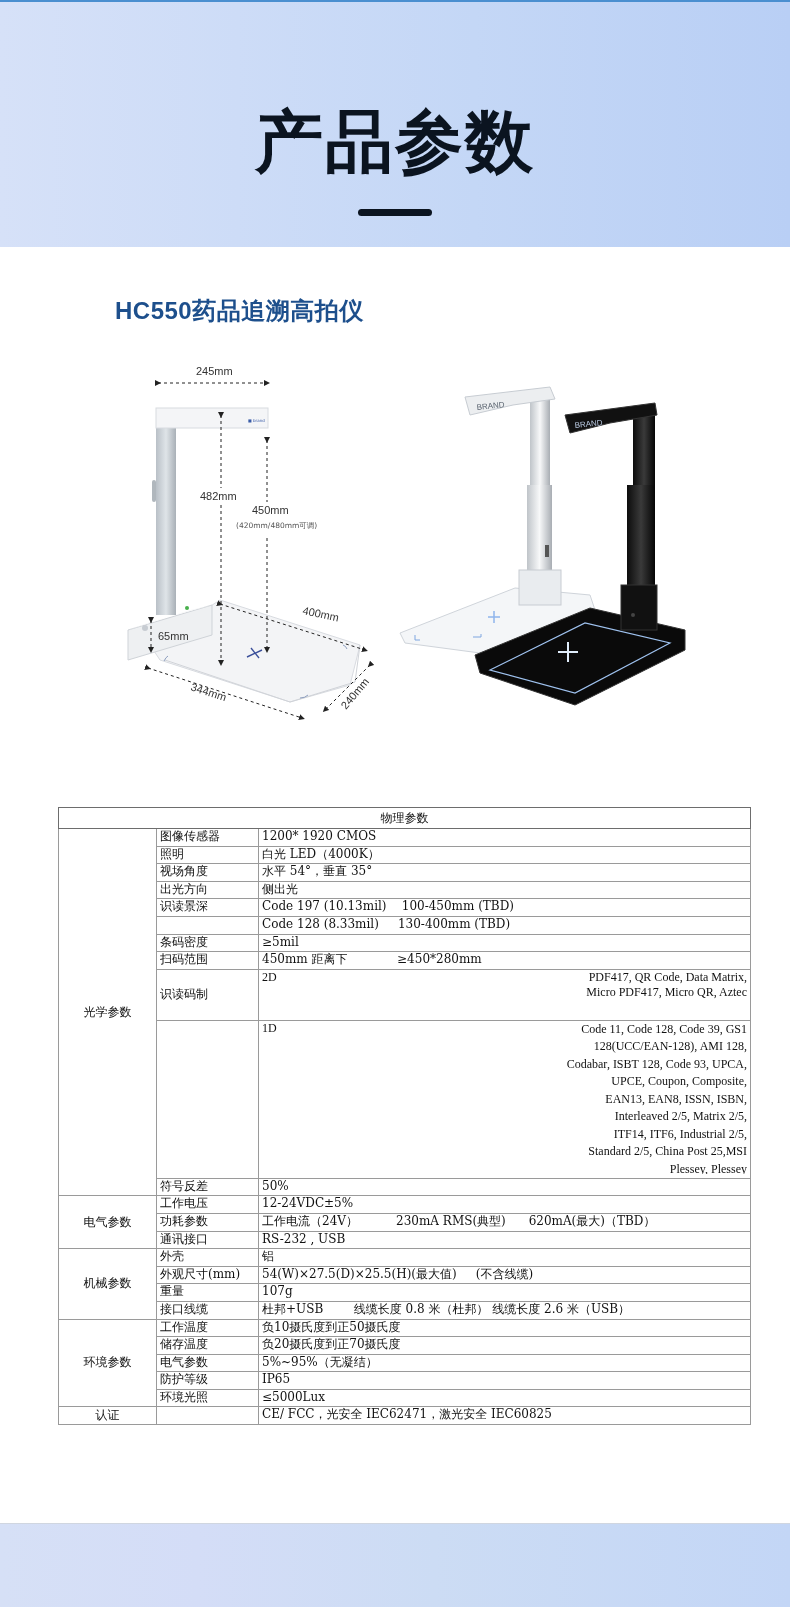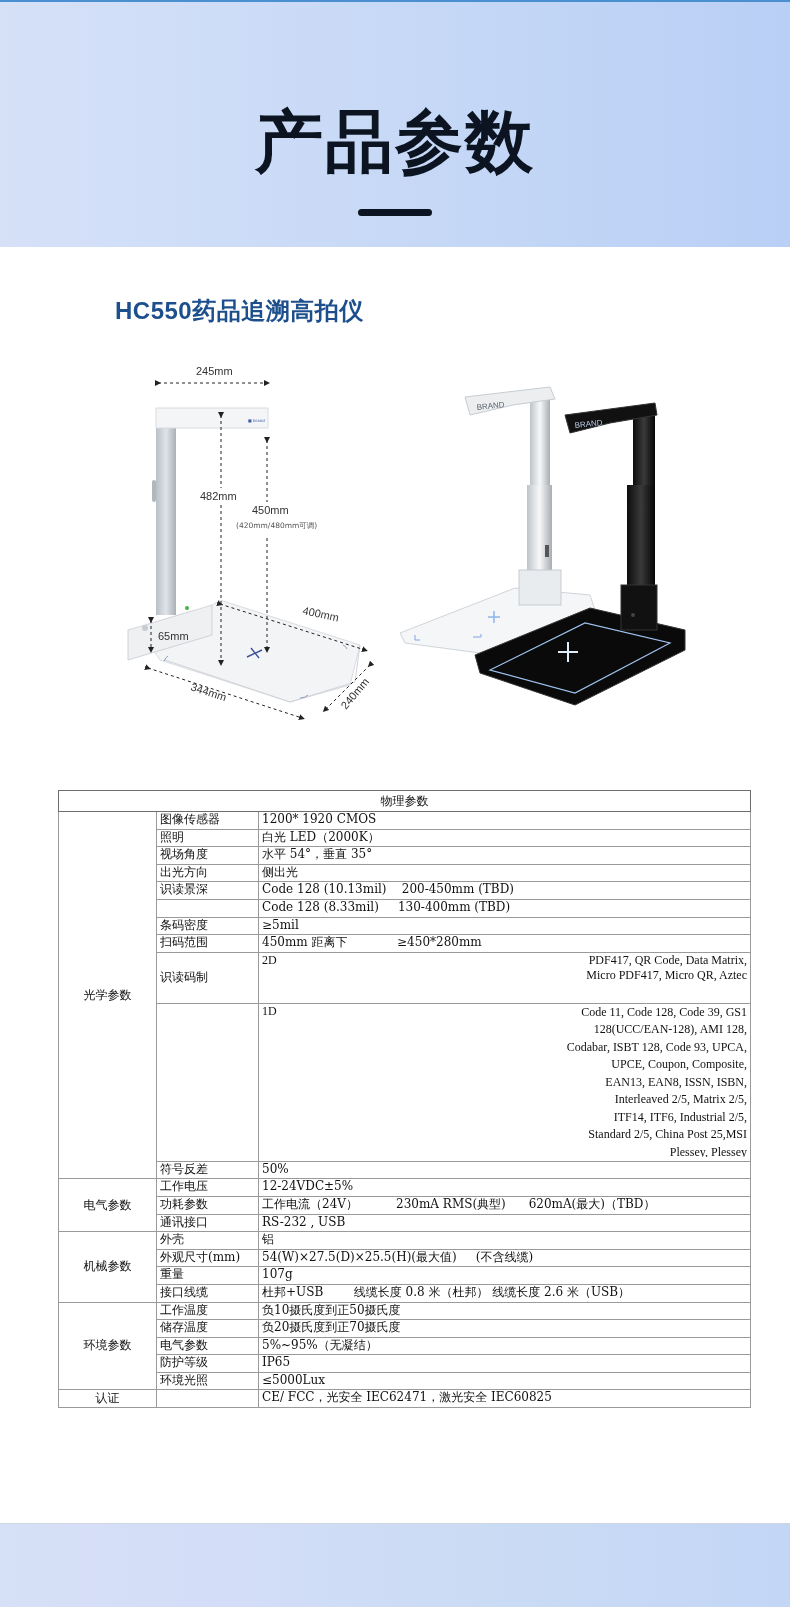--- a/index.html
+++ b/index.html
@@ -31,7 +31,7 @@
   .illus svg { display: block; }
 
   .spec-table {
-    position: absolute; left: 58px; top: 790px; width: 692px;
+    position: absolute; left: 58px; top: 807px; width: 692px;
     border-collapse: collapse;
     font-family: "DejaVu Serif", serif; font-size: 12px; color: #111;
     table-layout: fixed;

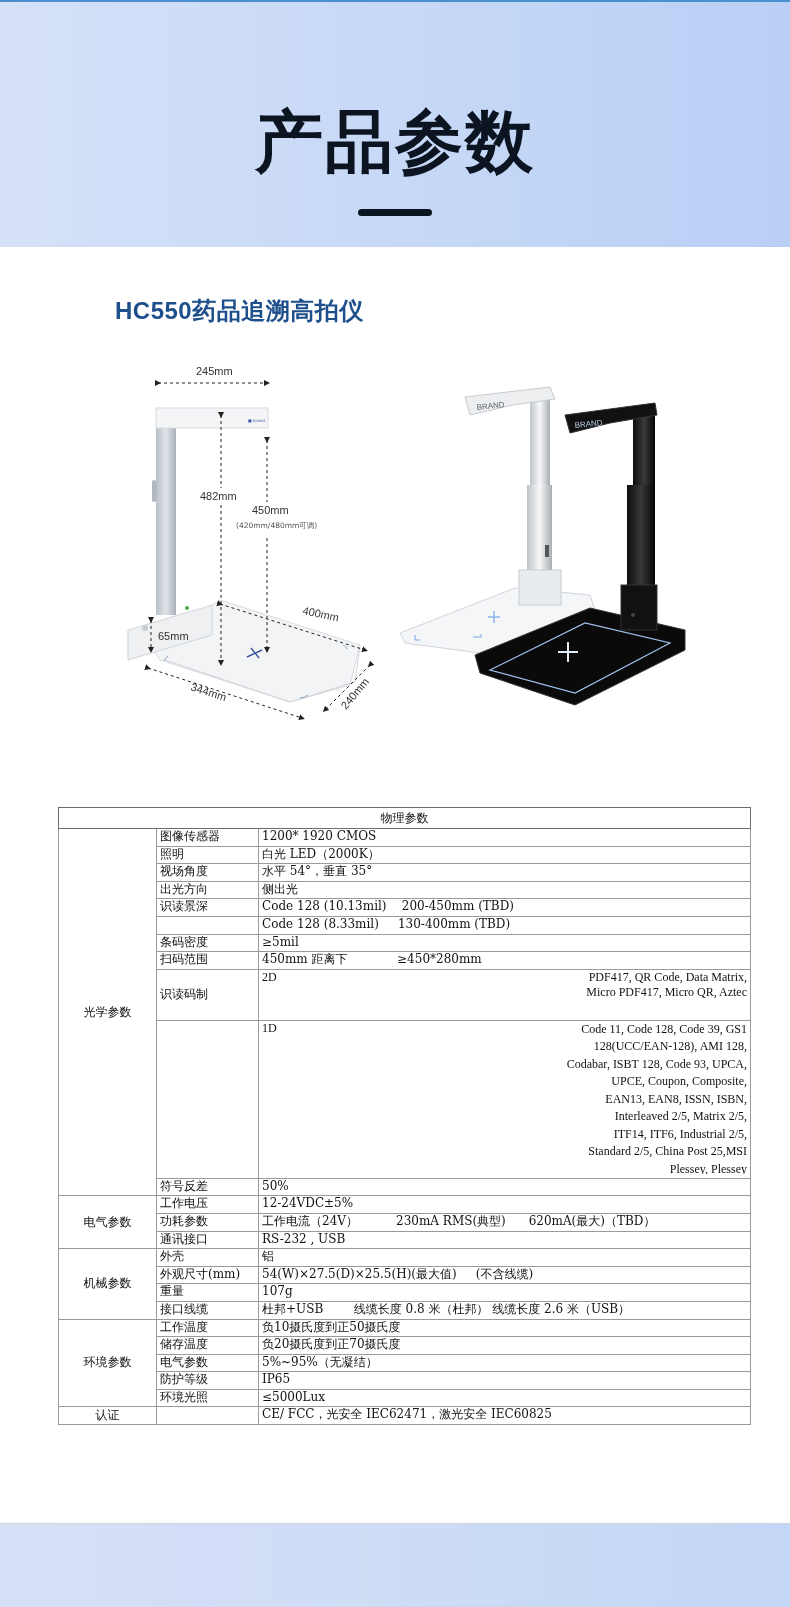--- a/index.html
+++ b/index.html
@@ -190,7 +190,7 @@
   </tr>
   <tr>
     <td>照明</td>
-    <td class="pre">白光 LED（2000K）</td>
+    <td class="pre">白光 LED（4000K）</td>
   </tr>
   <tr>
     <td>视场角度</td>

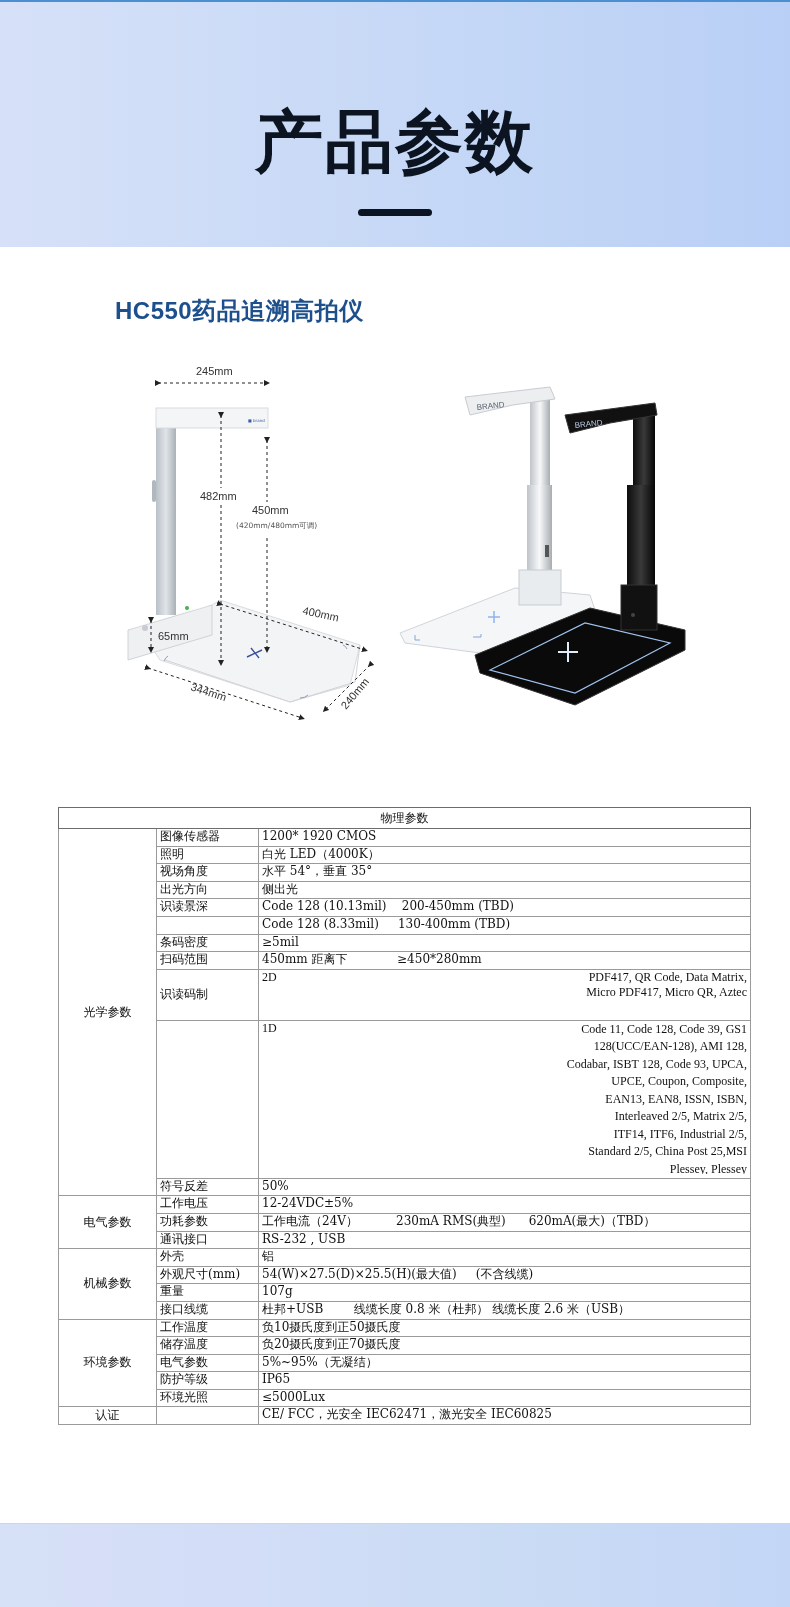--- a/index.html
+++ b/index.html
@@ -202,7 +202,7 @@
   </tr>
   <tr>
     <td>识读景深</td>
-    <td class="pre">Code 128 (10.13mil)    200-450mm (TBD)</td>
+    <td class="pre">Code 197 (10.13mil)    100-450mm (TBD)</td>
   </tr>
   <tr>
     <td></td>

